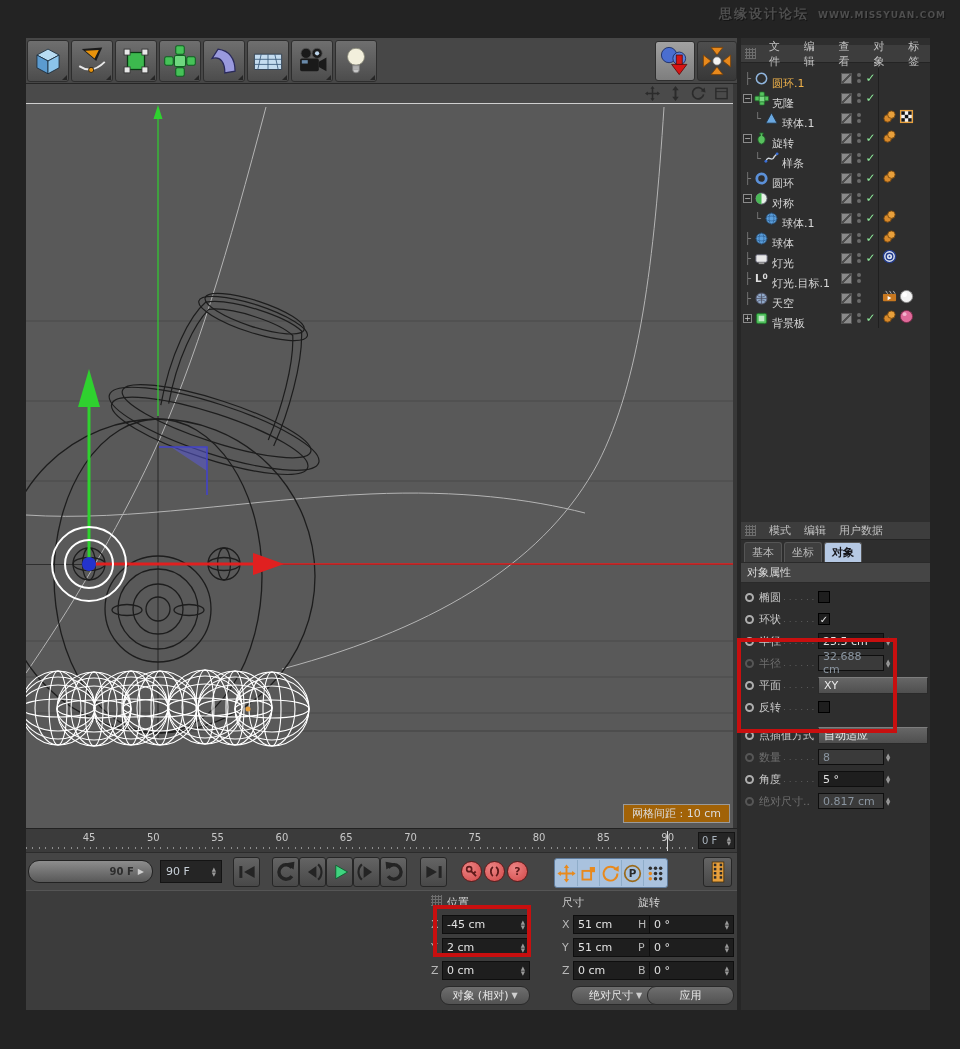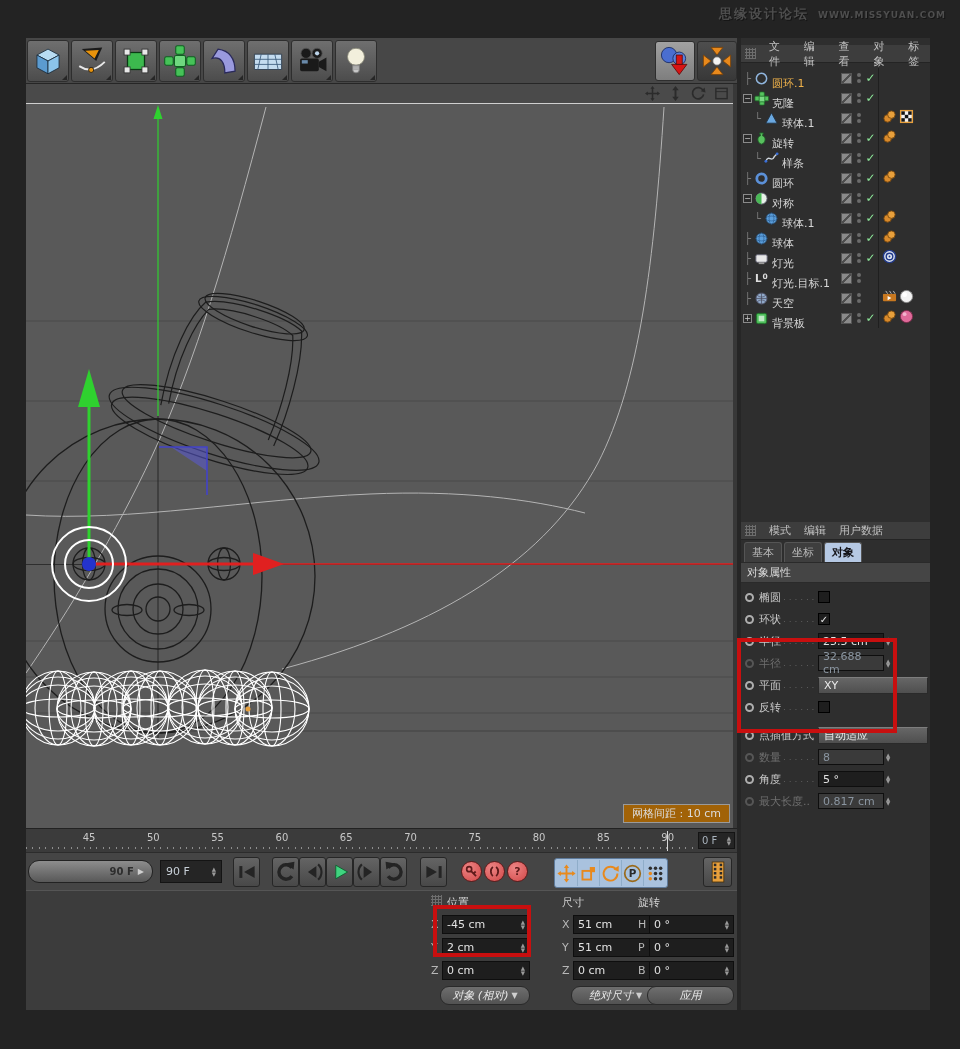--- a/index.html
+++ b/index.html
@@ -748,7 +748,7 @@
           </div>
           <div class="arow">
             <div class="tg dim"></div>
-            <span class="alabel dim">最大长度..</span>
+            <span class="alabel dim">绝对尺寸..</span>
             <span class="leader"></span>
             <div class="ctrl">
               <div class="fld dis">0.817 cm</div>

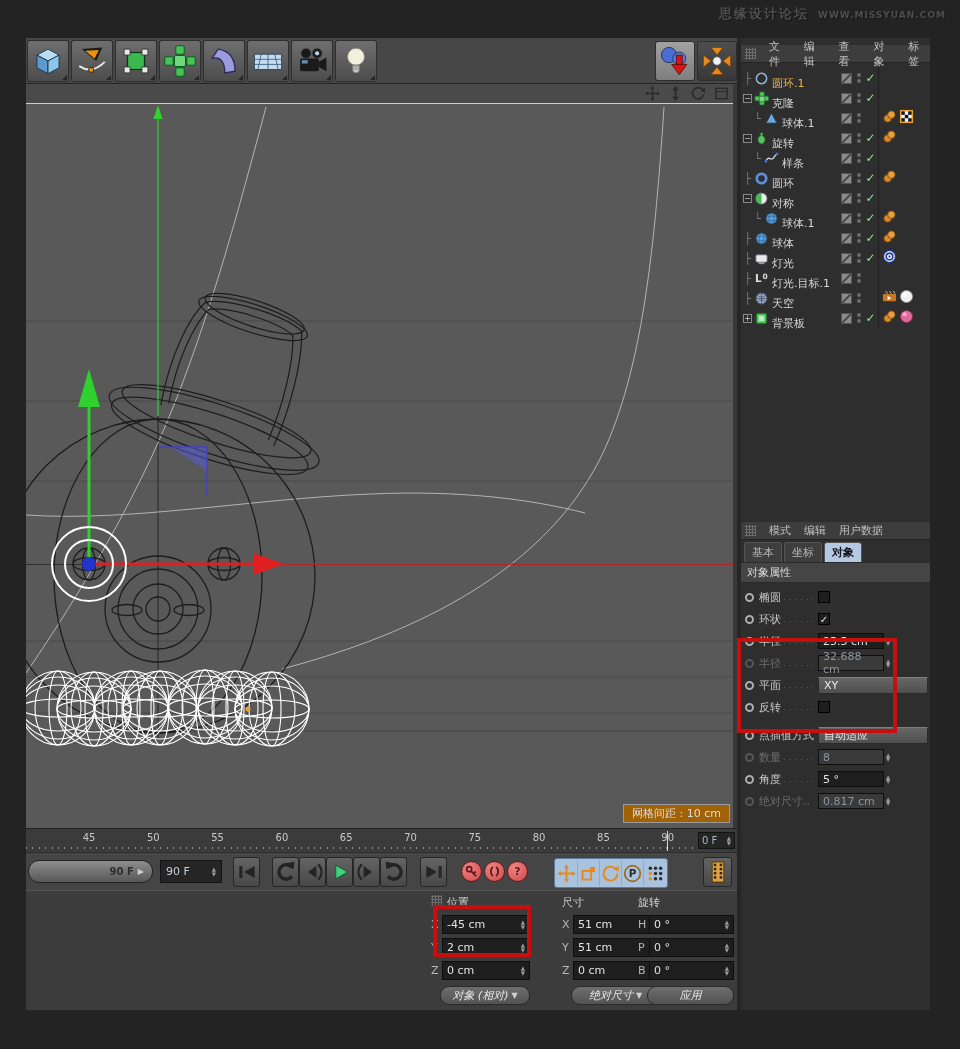--- a/index.html
+++ b/index.html
@@ -119,7 +119,7 @@
     display:flex;align-items:center;justify-content:space-between;padding:0 4px;cursor:text;}
   .cfoot{position:absolute;left:9px;right:0;height:19px;border-radius:9px;border:1px solid #2a2a2a;
     background:linear-gradient(180deg,#6e6e6e,#525252);color:#e8e8e8;font-size:11px;
-    display:flex;align-items:center;justify-content:center;gap:3px;cursor:pointer;font-style:italic;}
+    display:flex;align-items:center;justify-content:center;gap:3px;cursor:pointer;}
   .cfoot .dn{font-size:8px;color:#cfcfcf;}
   
   .redbox{position:absolute;border:4px solid #c80f0f;pointer-events:none;z-index:50;}

